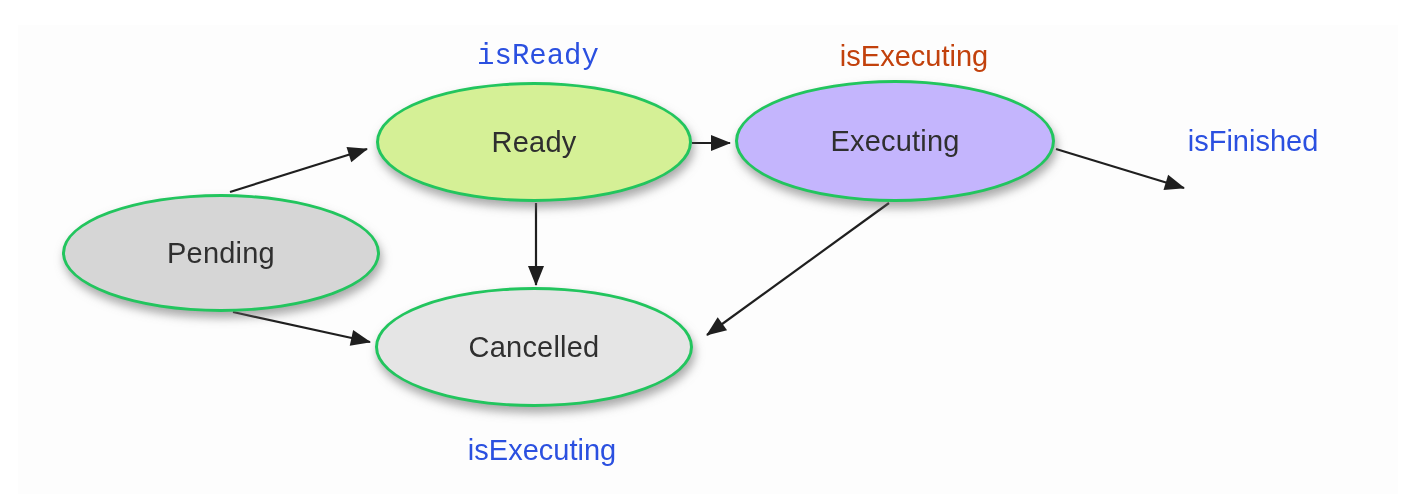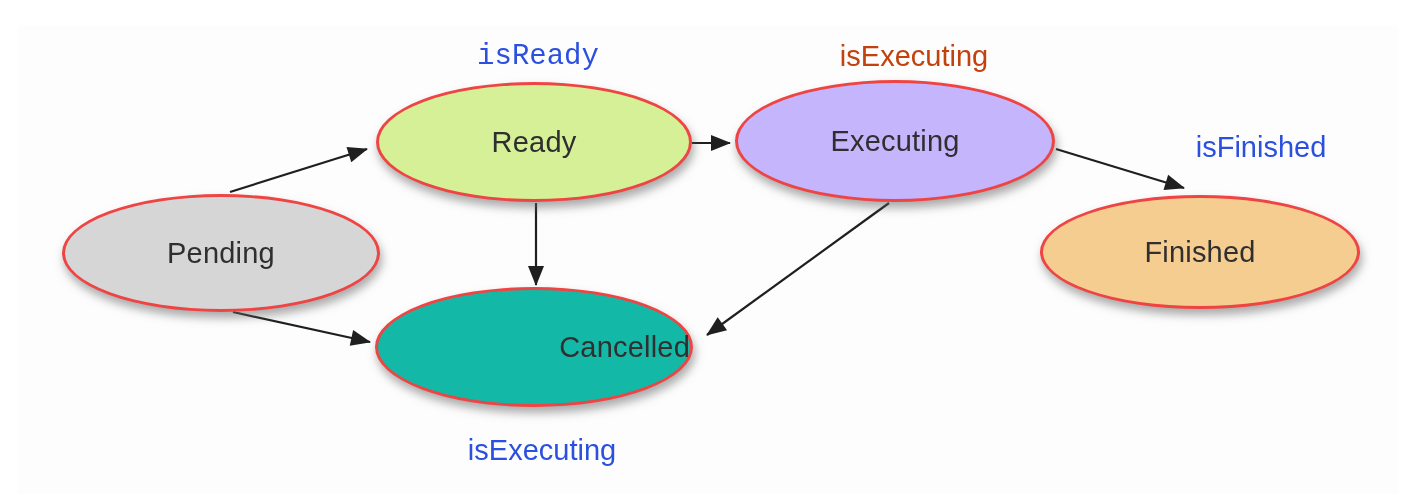--- a/index.html
+++ b/index.html
@@ -29,7 +29,7 @@
   .node {
     position: absolute;
     box-sizing: border-box;
-    border: 3px solid #ef4444;
+    border: 3px solid #22c55e;
     border-radius: 50%;
     display: flex;
     align-items: center;

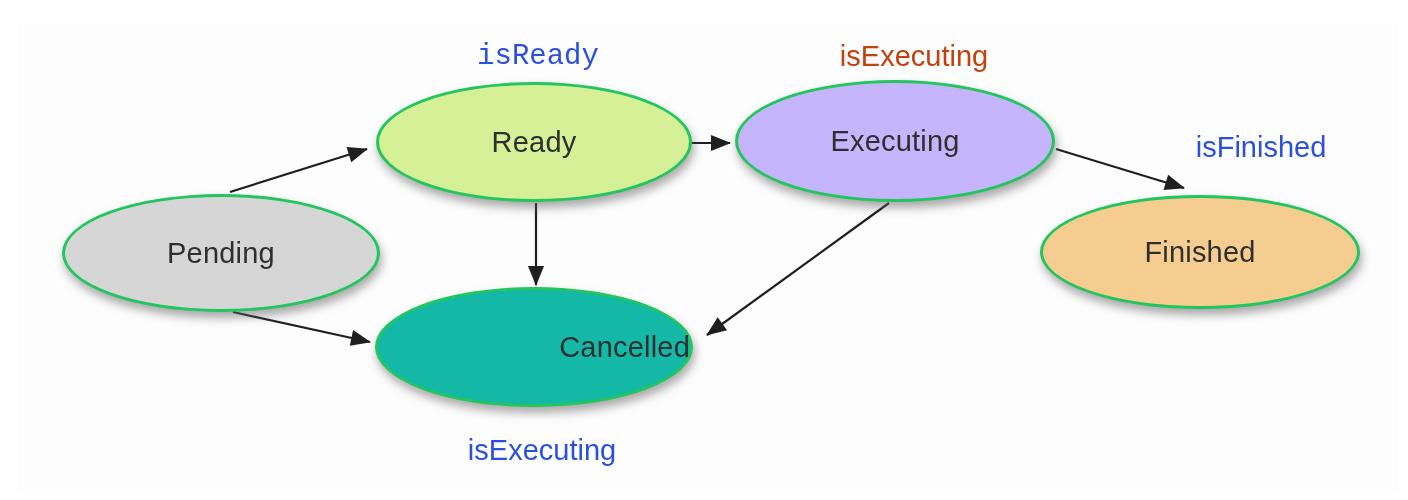--- a/index.html
+++ b/index.html
@@ -55,7 +55,7 @@
   }
   .guard-ready     { left: 538px;  top: 40px;  }
   .guard-executing { left: 914px;  top: 40px;  }
-  .guard-finished  { left: 1253px; top: 131px; margin-left: 8px; }
+  .guard-finished  { left: 1253px; top: 125px; }
   .guard-cancelled { left: 542px;  top: 434px; }
 </style>
 </head>

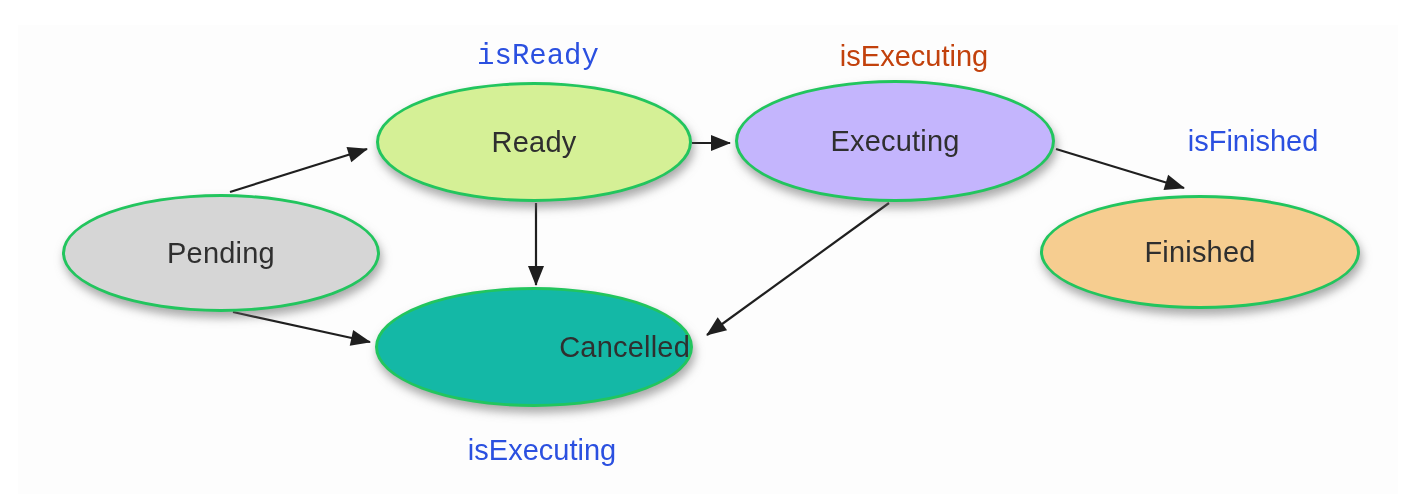--- a/index.html
+++ b/index.html
@@ -90,9 +90,6 @@
     <span>Executing</span>
   </div>
 
-  <div class="node node-finished" style="background-color: rgb(246, 205, 144);">
-    <span>Finished</span>
-  </div>
 
   <div class="node node-cancelled" style="background-color: #14b8a6; justify-content: flex-end;">
     <span>Cancelled</span>

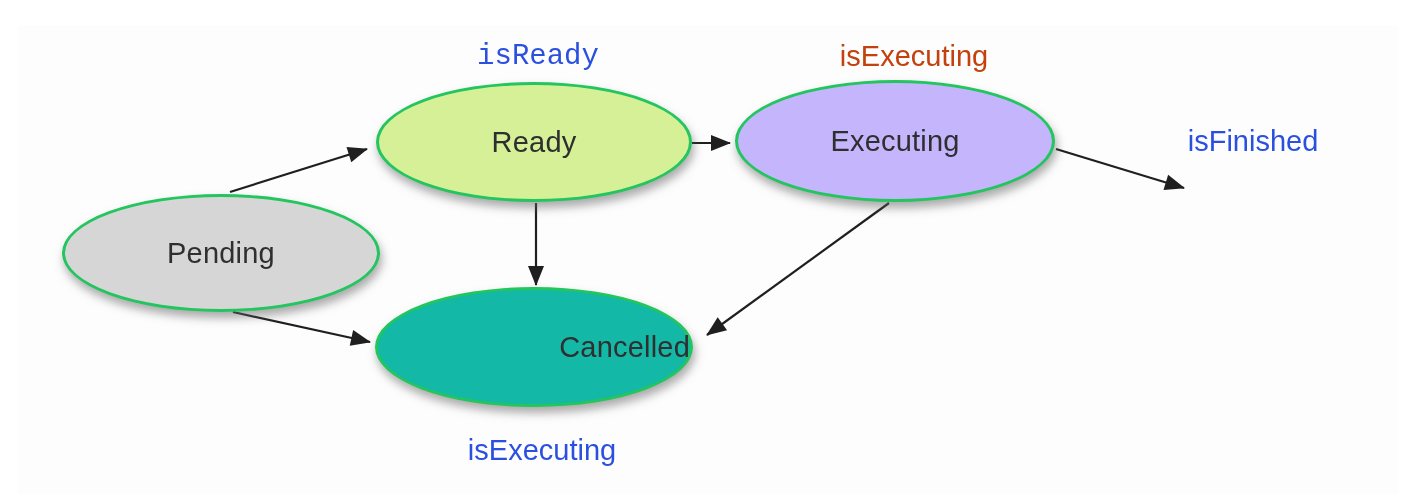--- a/index.html
+++ b/index.html
@@ -91,7 +91,7 @@
   </div>
 
 
-  <div class="node node-cancelled" style="background-color: #14b8a6; justify-content: flex-end;">
+  <div class="node node-cancelled" style="background-color: #e5e5e5;">
     <span>Cancelled</span>
   </div>
 

